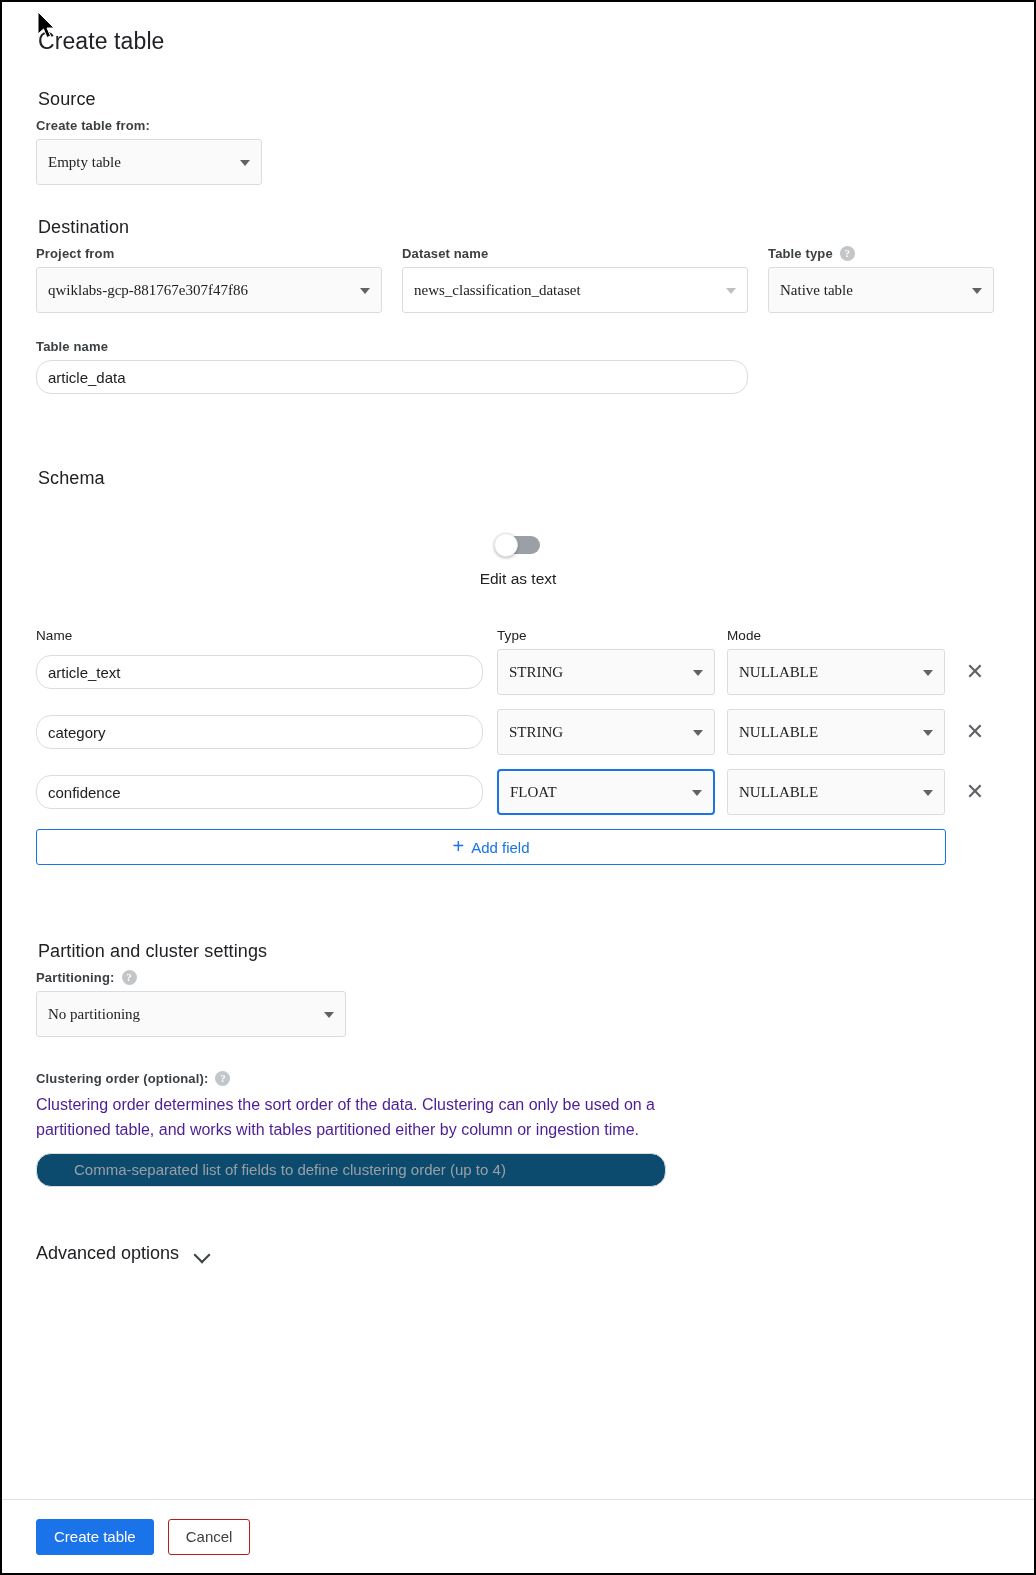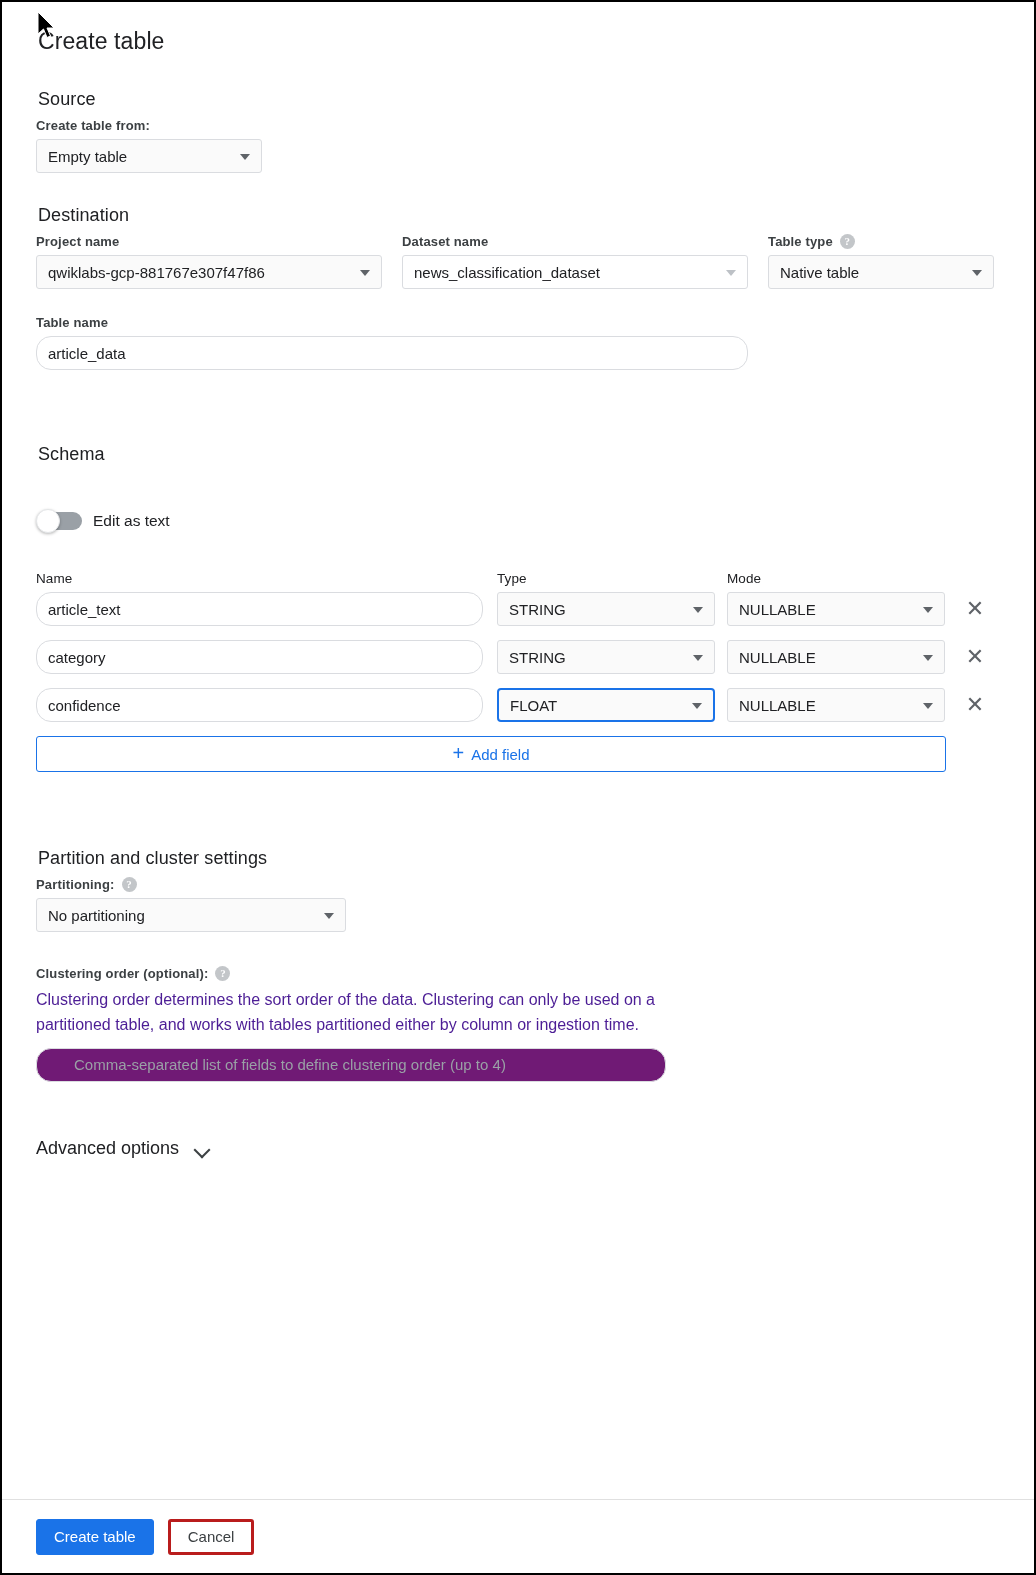--- a/index.html
+++ b/index.html
@@ -74,7 +74,7 @@
   
   .select {
     position: relative;
-    height: 34px;
+    height: 46px;
     border: 1px solid #dadce0;
     border-radius: 3px;
     background: #fafafa;
@@ -85,6 +85,7 @@
     color: #202124;
     white-space: nowrap;
     overflow: hidden;
+    font-family: Liberation Serif, serif;
   }
   .select .caret {
     position: absolute;

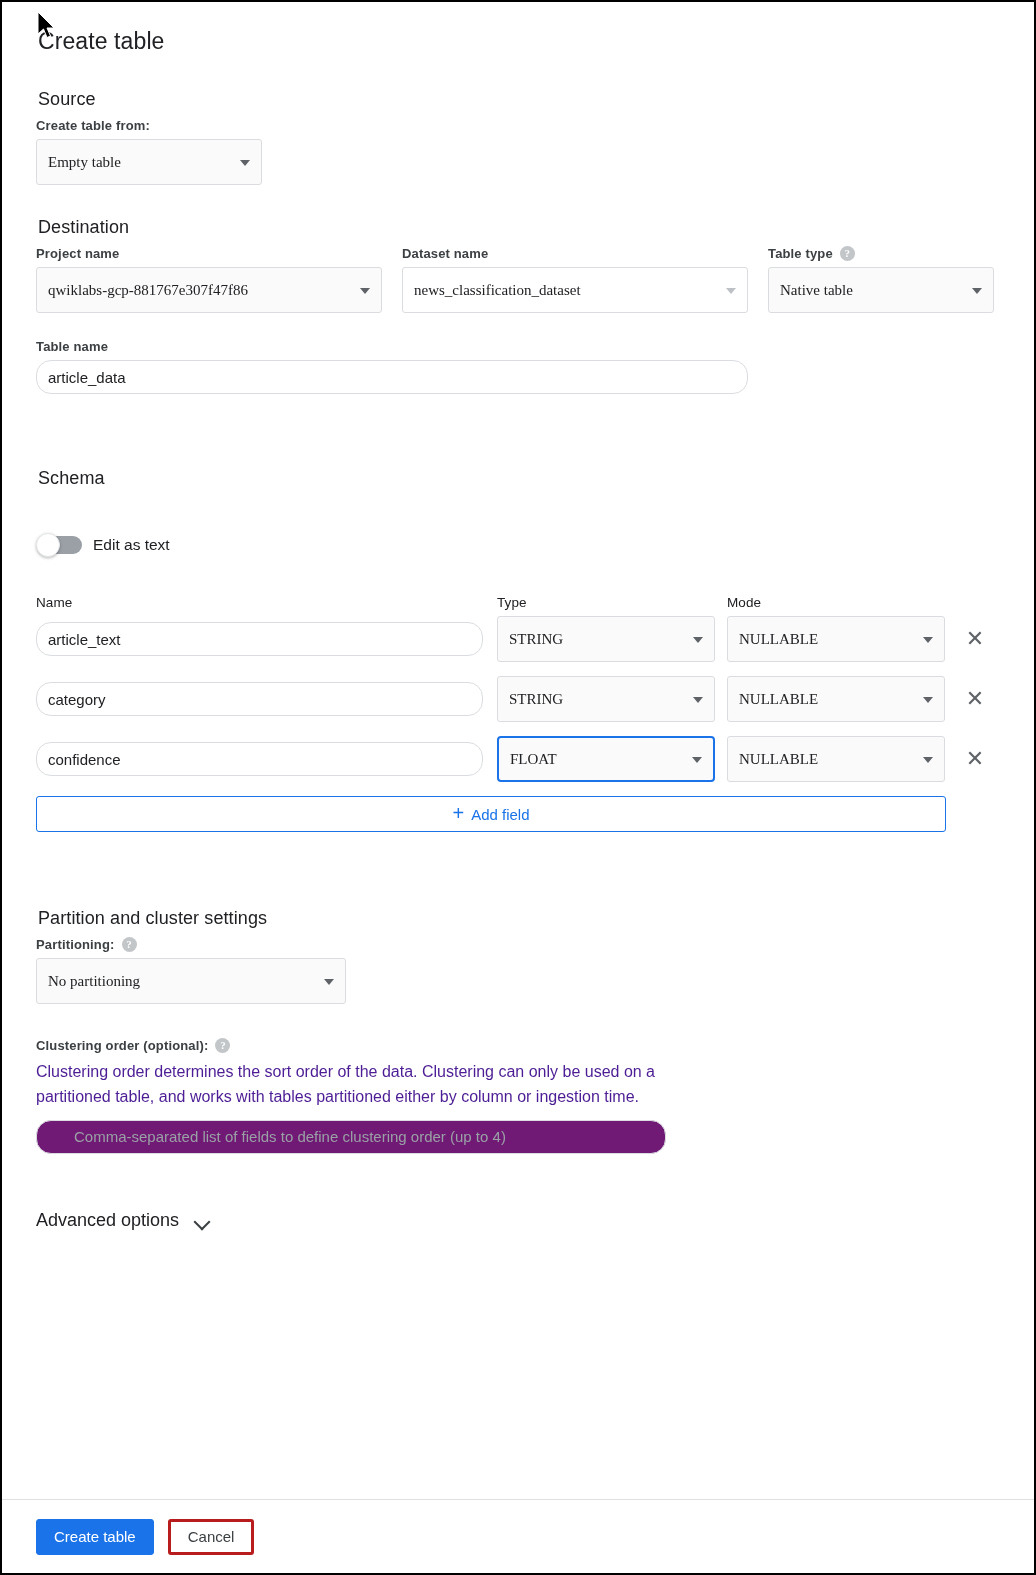--- a/index.html
+++ b/index.html
@@ -334,7 +334,7 @@
       <div class="dest-row">
 
         <div class="dest-col-project">
-          <div class="field-label">Project name</div>
+          <div class="field-label">Project from</div>
           <div class="select">
             <span>qwiklabs-gcp-881767e307f47f86</span>
             <span class="caret"></span>

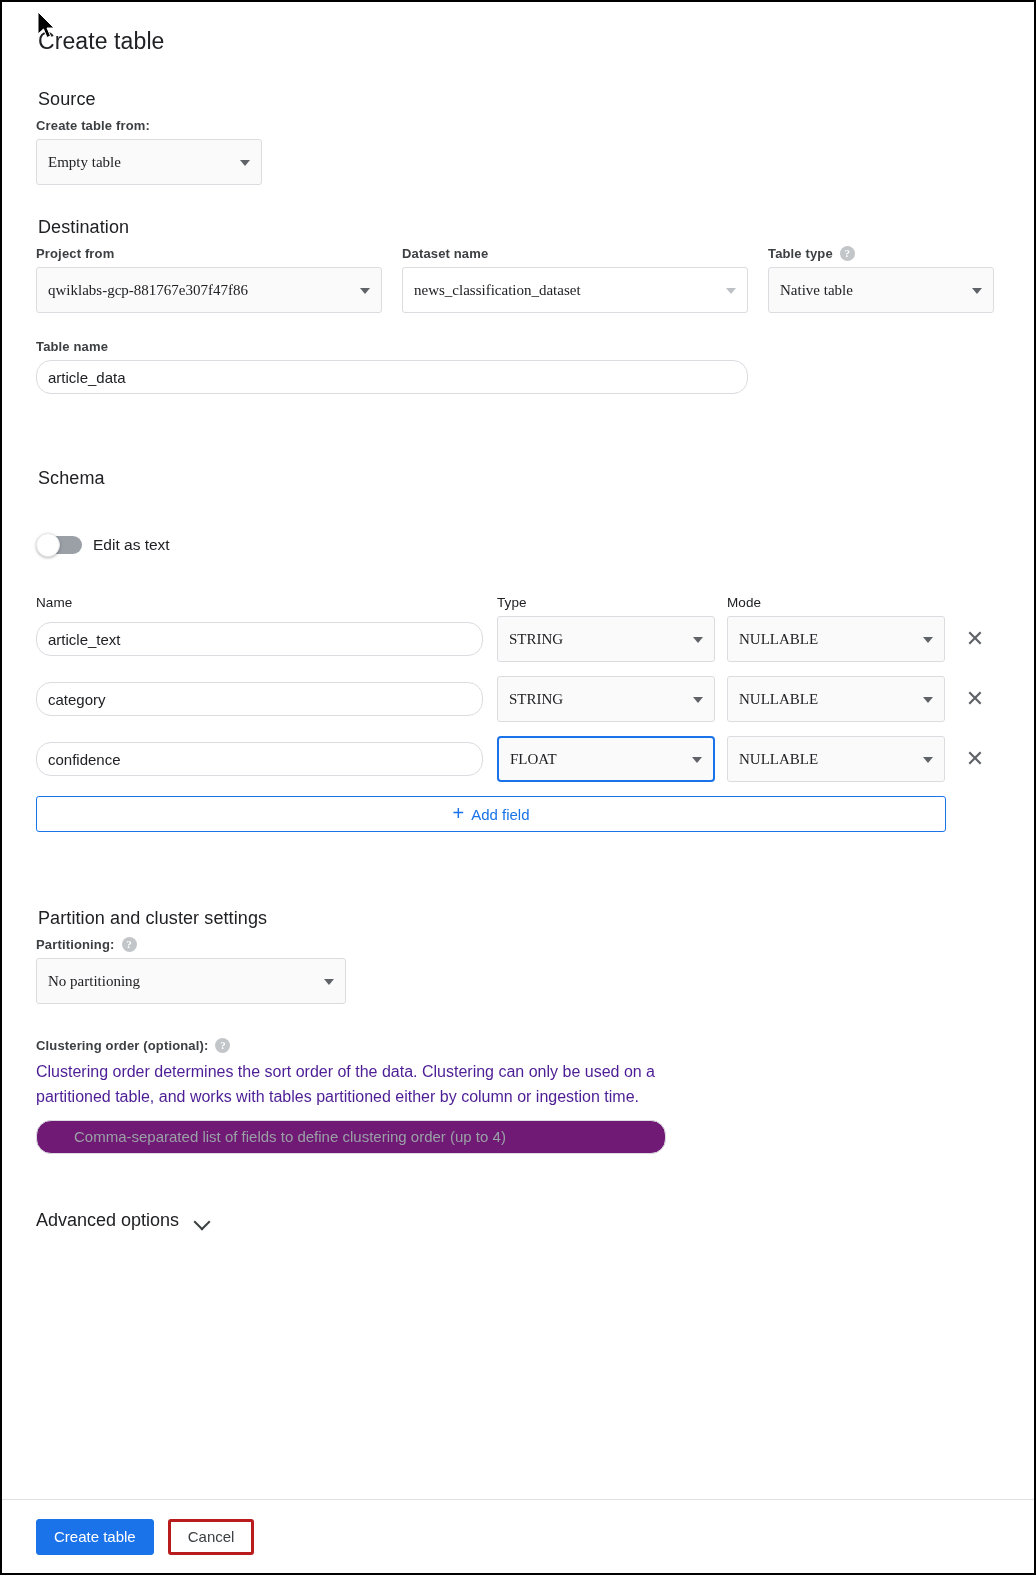--- a/index.html
+++ b/index.html
@@ -151,8 +151,9 @@
   .toggle-row {
     display: flex;
     align-items: center;
-    gap: 9px;
+    gap: 15px;
     margin-top: 46px;
+    flex-direction: column;
   }
   .toggle {
     position: relative;

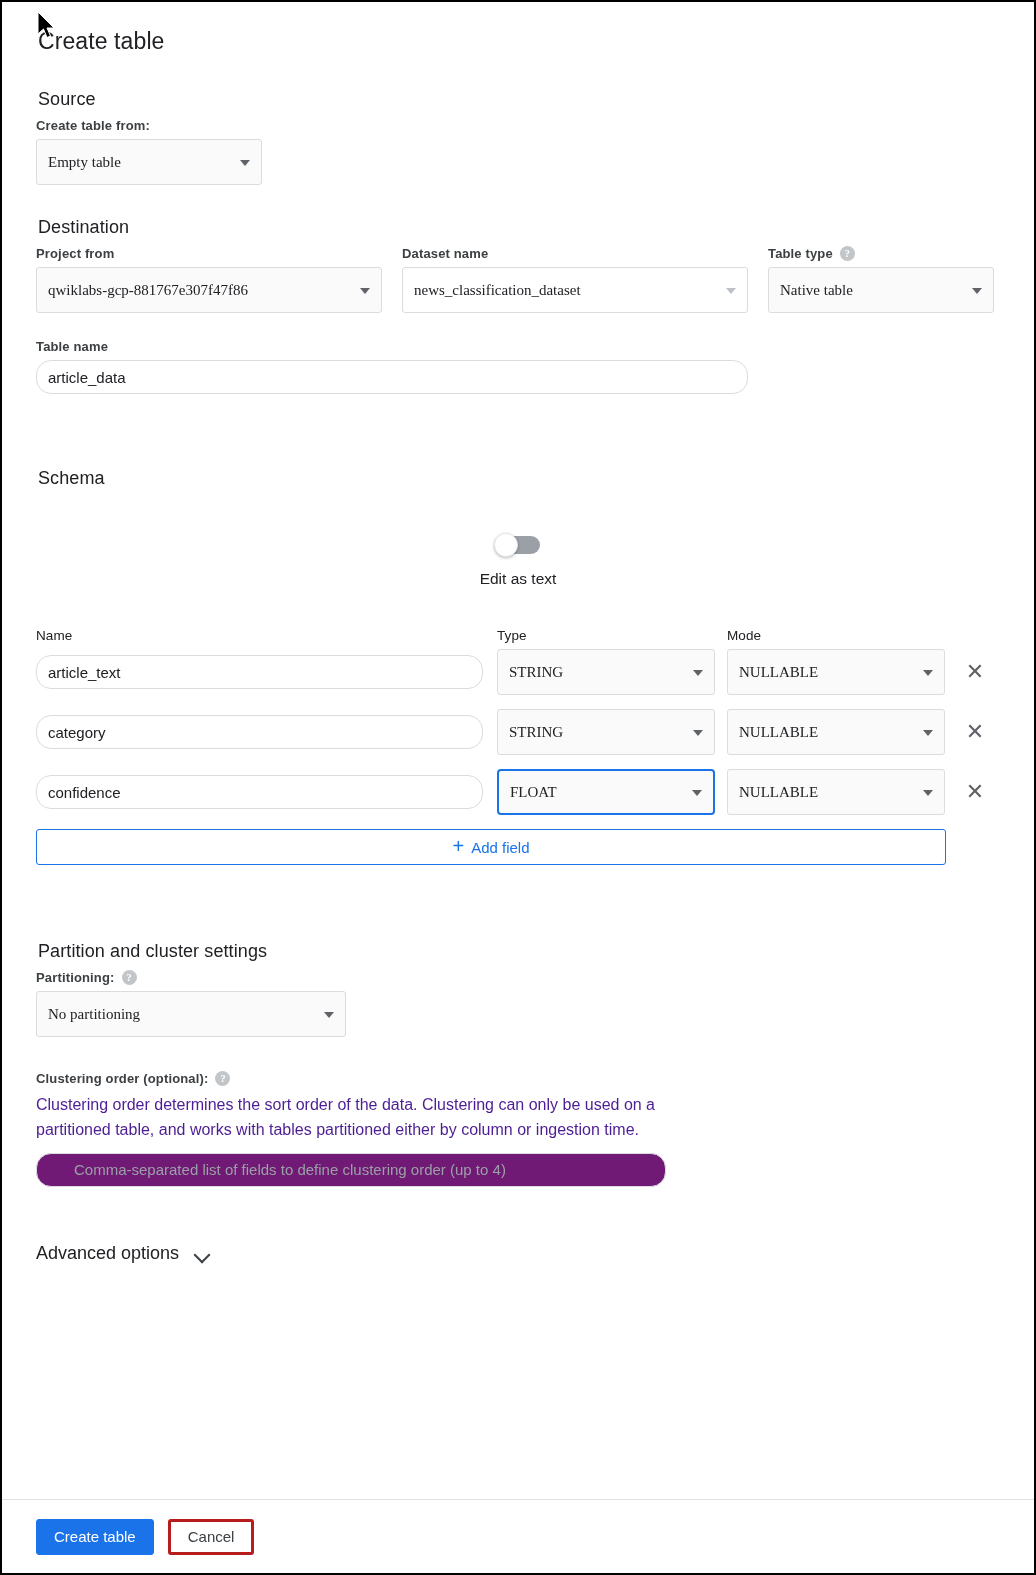--- a/index.html
+++ b/index.html
@@ -118,7 +118,7 @@
     white-space: nowrap;
     overflow: hidden;
   }
-  .textfield.placeholder { color: #9aa0a6; background: #701a75; padding-left: 37px; }
+  .textfield.placeholder { color: #9aa0a6; background: #0c4a6e; padding-left: 37px; }
 
   .help-icon {
     display: inline-block;

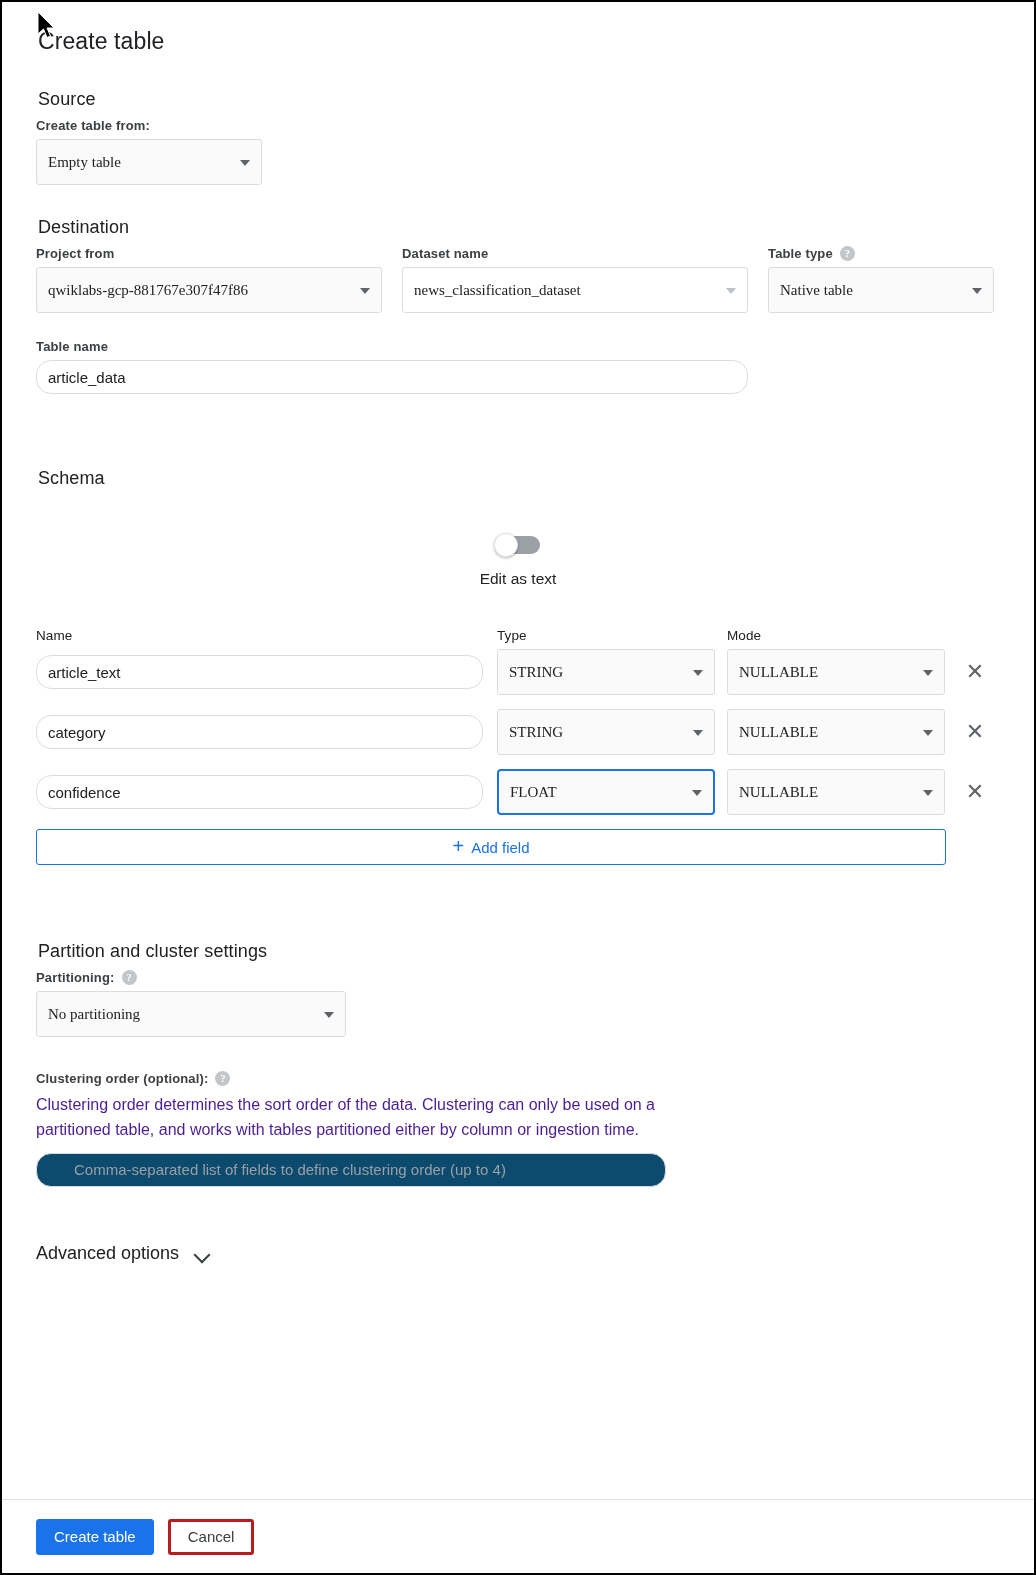--- a/index.html
+++ b/index.html
@@ -288,7 +288,7 @@
   .btn-secondary {
     background: #ffffff;
     color: #3c4043;
-    border: 3px solid #b91c1c;
+    border: 1px solid #b91c1c;
     border-radius: 3px;
     font-size: 15px;
     font-weight: 400;

